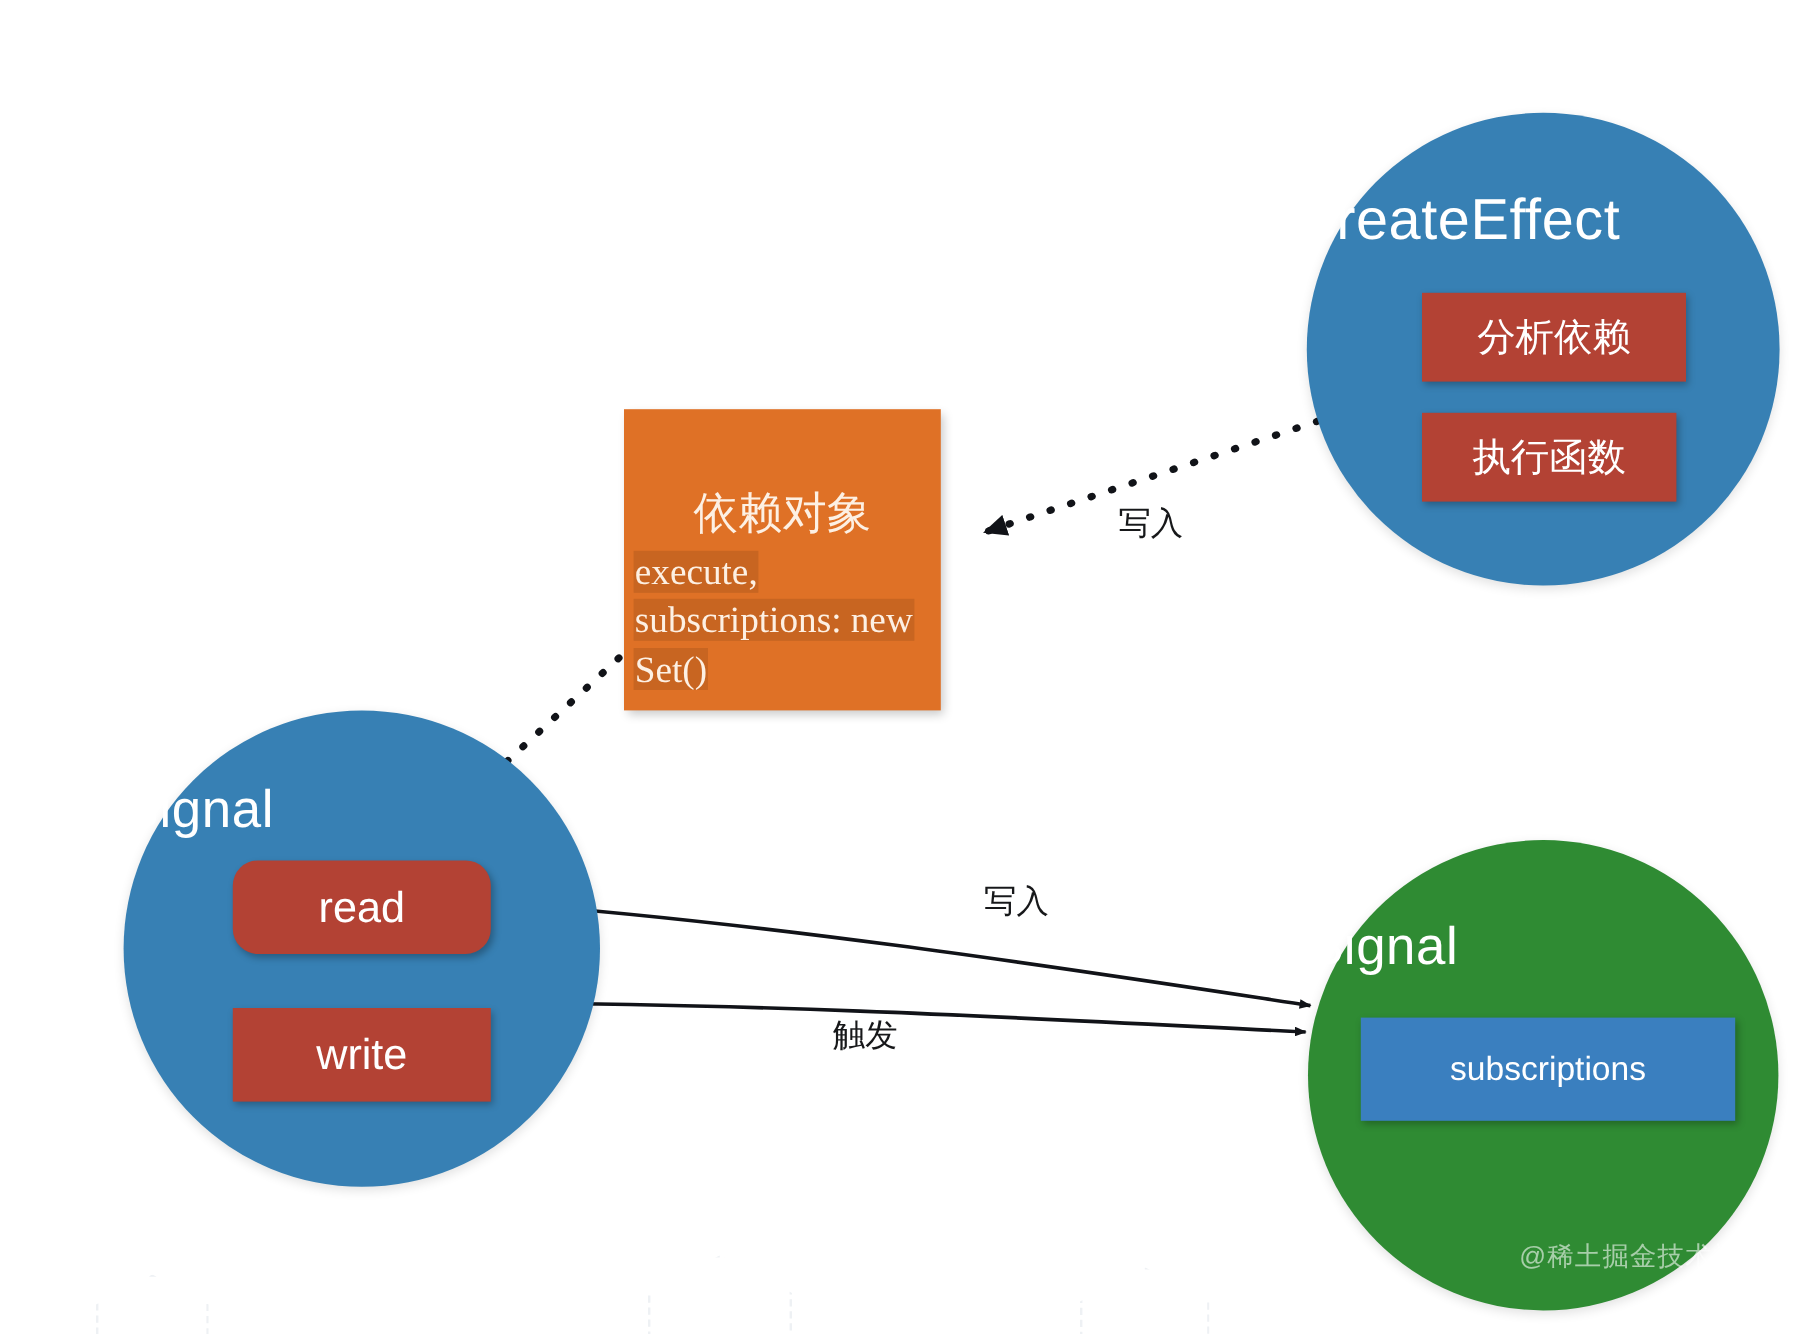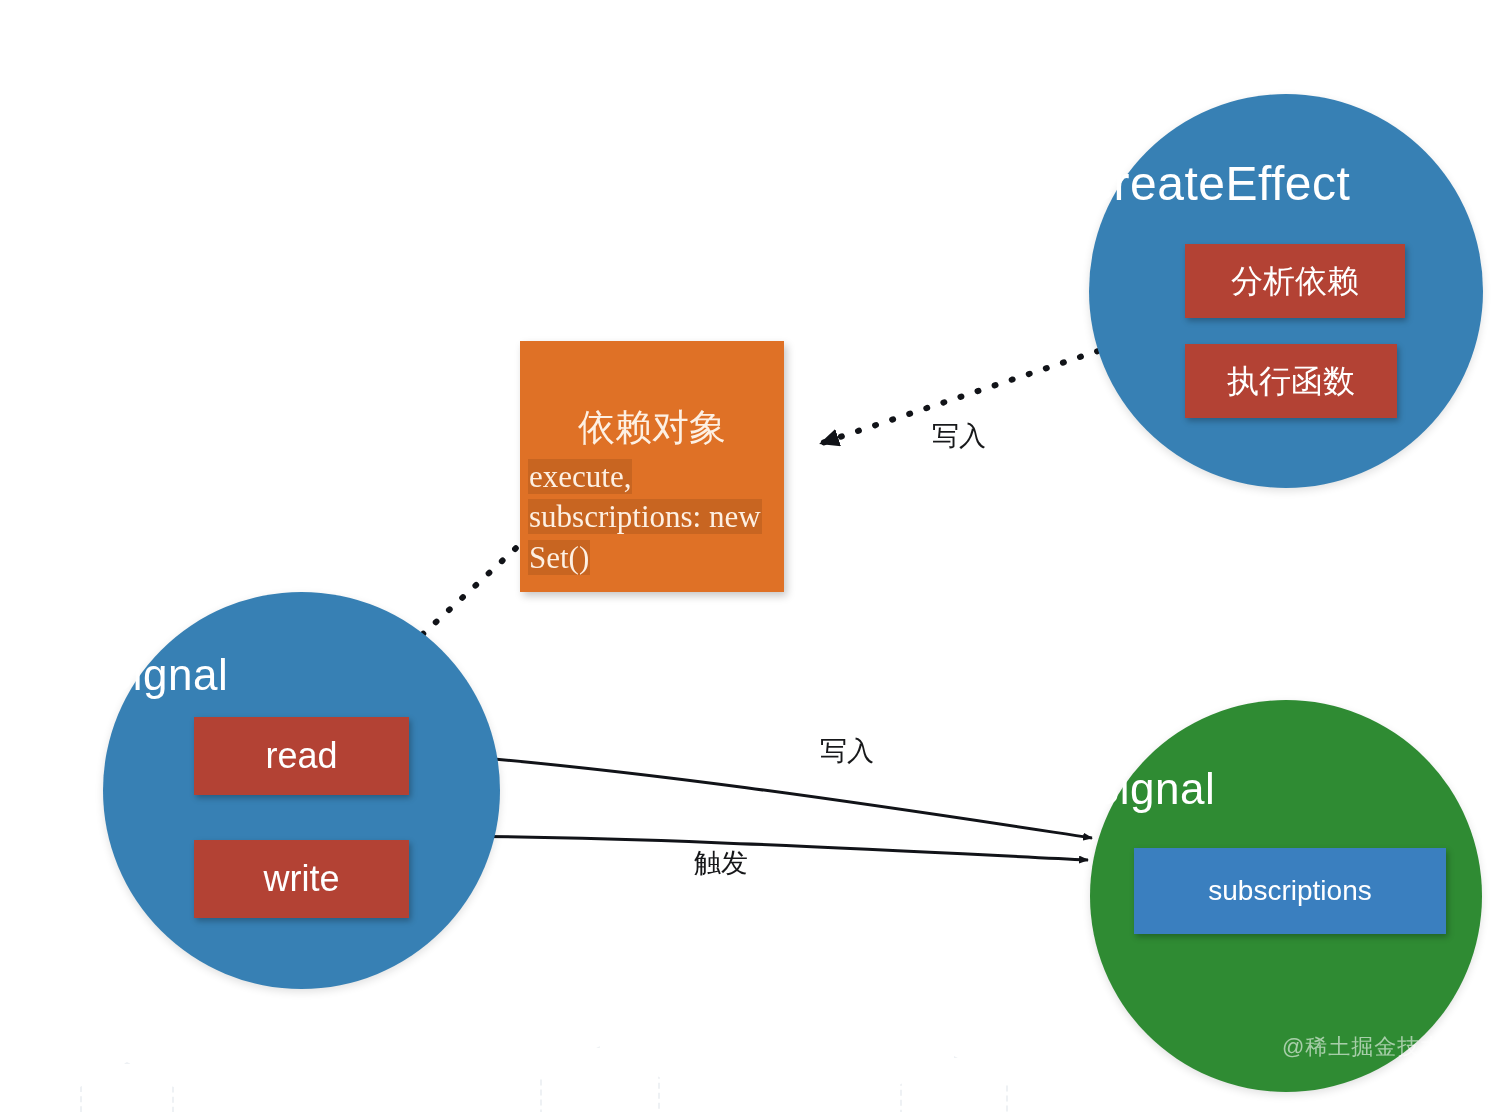--- a/index.html
+++ b/index.html
@@ -160,7 +160,7 @@
   <div class="node-circle circle-blue" style="left:103px; top:592px; width:397px; height:397px;">
     <div class="circle-title" style="top:58px; font-size:44px;">Signal</div>
 
-    <div class="chip chip-red" style="left:91px; top:125px; width:215px; height:78px; font-size:36px;">
+    <div class="chip chip-red" style="left:91px; top:125px; width:215px; height:78px; font-size:36px;border-radius:21px;">
       <span>read</span>
     </div>
 

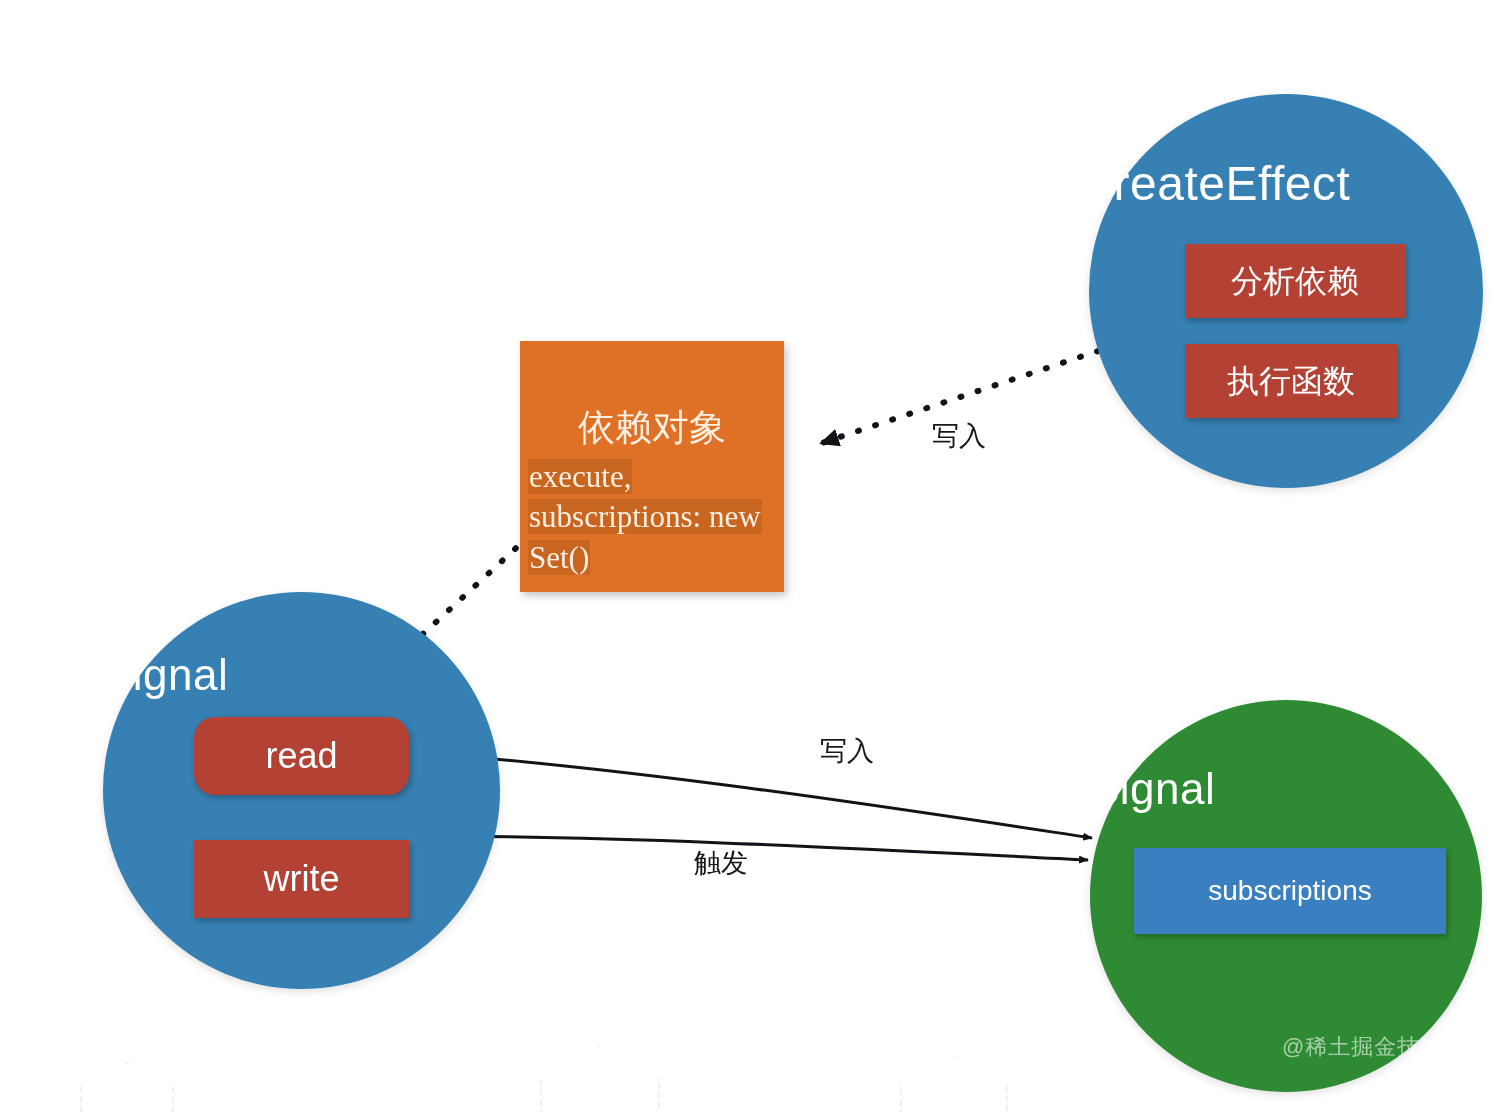--- a/index.html
+++ b/index.html
@@ -176,7 +176,7 @@
       <span>subscriptions</span>
     </div>
 
-    <div class="watermark" style="left:176px; top:332px; font-size:22px;margin-left:16px;">@稀土掘金技术社区</div>
+    <div class="watermark" style="left:176px; top:332px; font-size:22px;">@稀土掘金技术社区</div>
   </div>
 
   <div class="panel-orange" style="left:520px; top:341px; width:264px; height:251px;">

